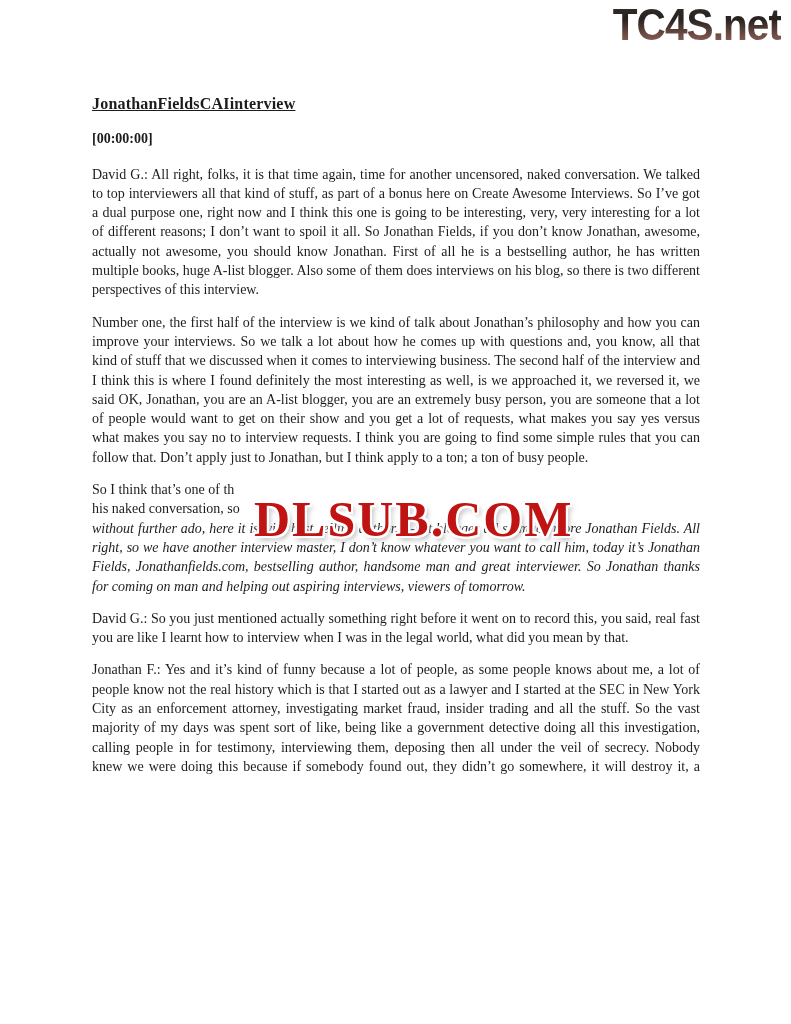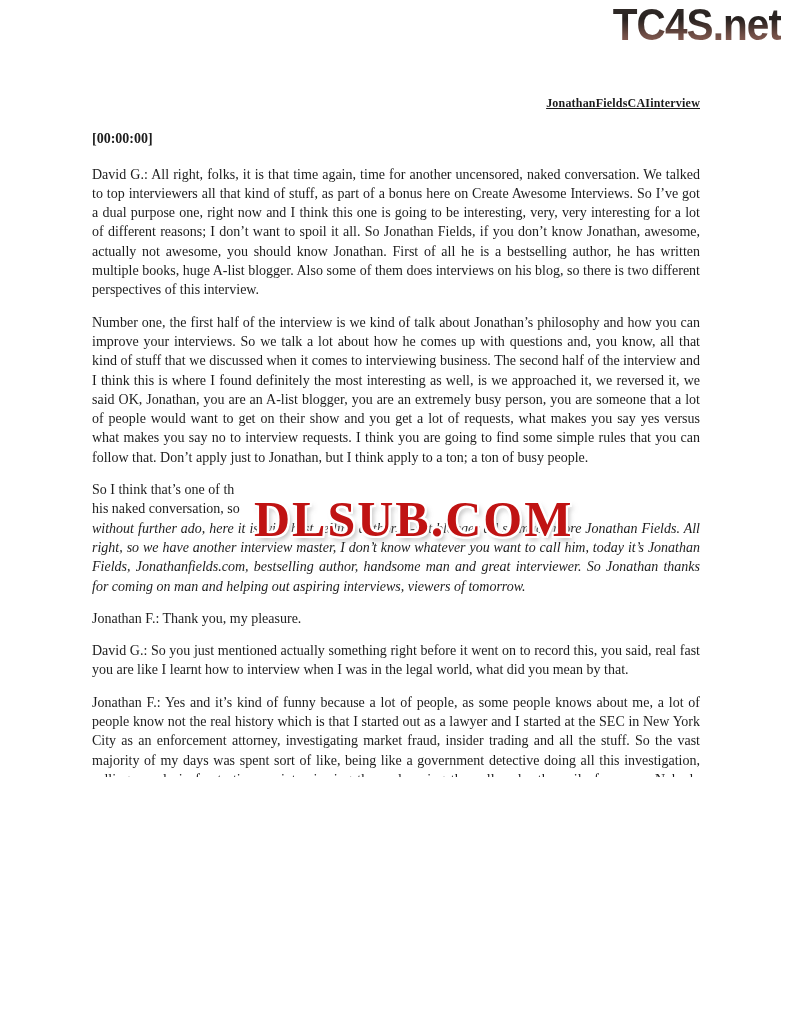--- a/index.html
+++ b/index.html
@@ -30,11 +30,10 @@
     font-size:14px;line-height:19.3px;
   }
   .doc-title{
-    font-weight:bold;font-size:12px;
+    font-weight:bold;font-size:16px;
     text-decoration:underline;
     letter-spacing:0.2px;
     margin:0 0 16px 0;
-    text-align:right;
   }
   .timecode{font-weight:bold;margin:0 0 16px 0;}
   .para{text-align:justify;margin:0 0 13px 0;}

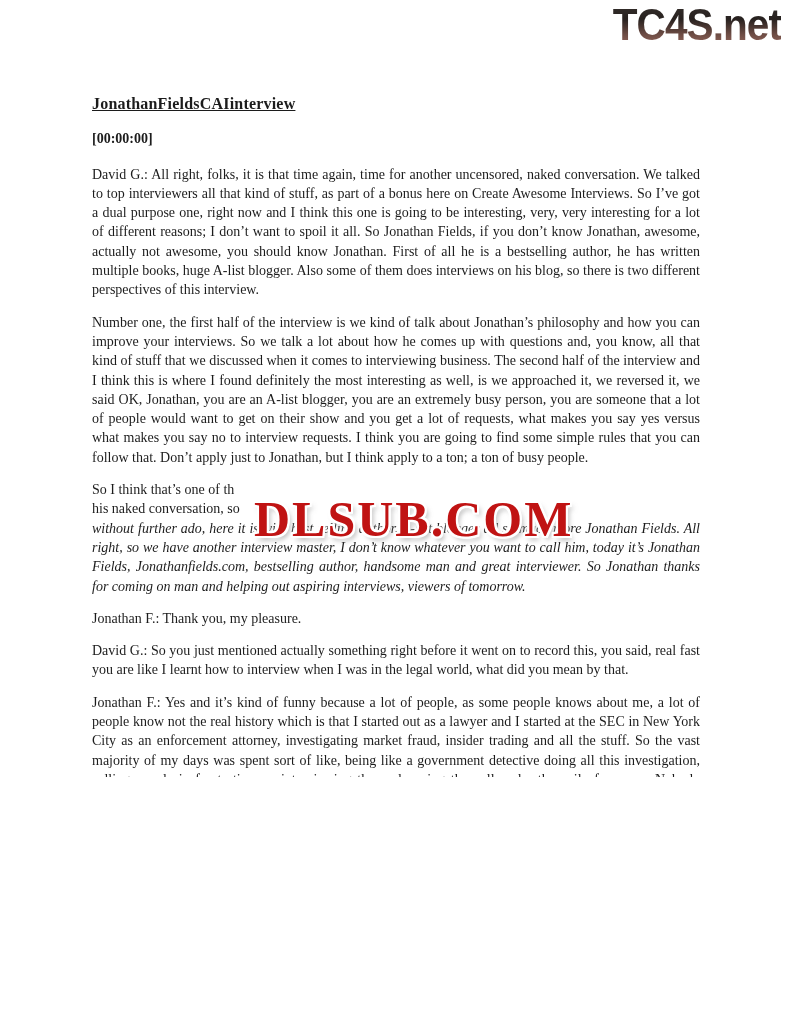--- a/index.html
+++ b/index.html
@@ -85,7 +85,6 @@
     </div>
     <p class="para cont">without further ado, here it is with best selling author, A-list blogger all so much more Jonathan Fields. All right, so we have another interview master, I don’t know whatever you want to call him, today it’s Jonathan Fields, Jonathanfields.com, bestselling author, handsome man and great interviewer. So Jonathan thanks for coming on man and helping out aspiring interviews, viewers of tomorrow.</p>
 
-    <p class="para">Jonathan F.: Thank you, my pleasure.</p>
 
     <p class="para">David G.: So you just mentioned actually something right before it went on to record this, you said, real fast you are like I learnt how to interview when I was in the legal world, what did you mean by that.</p>
 

